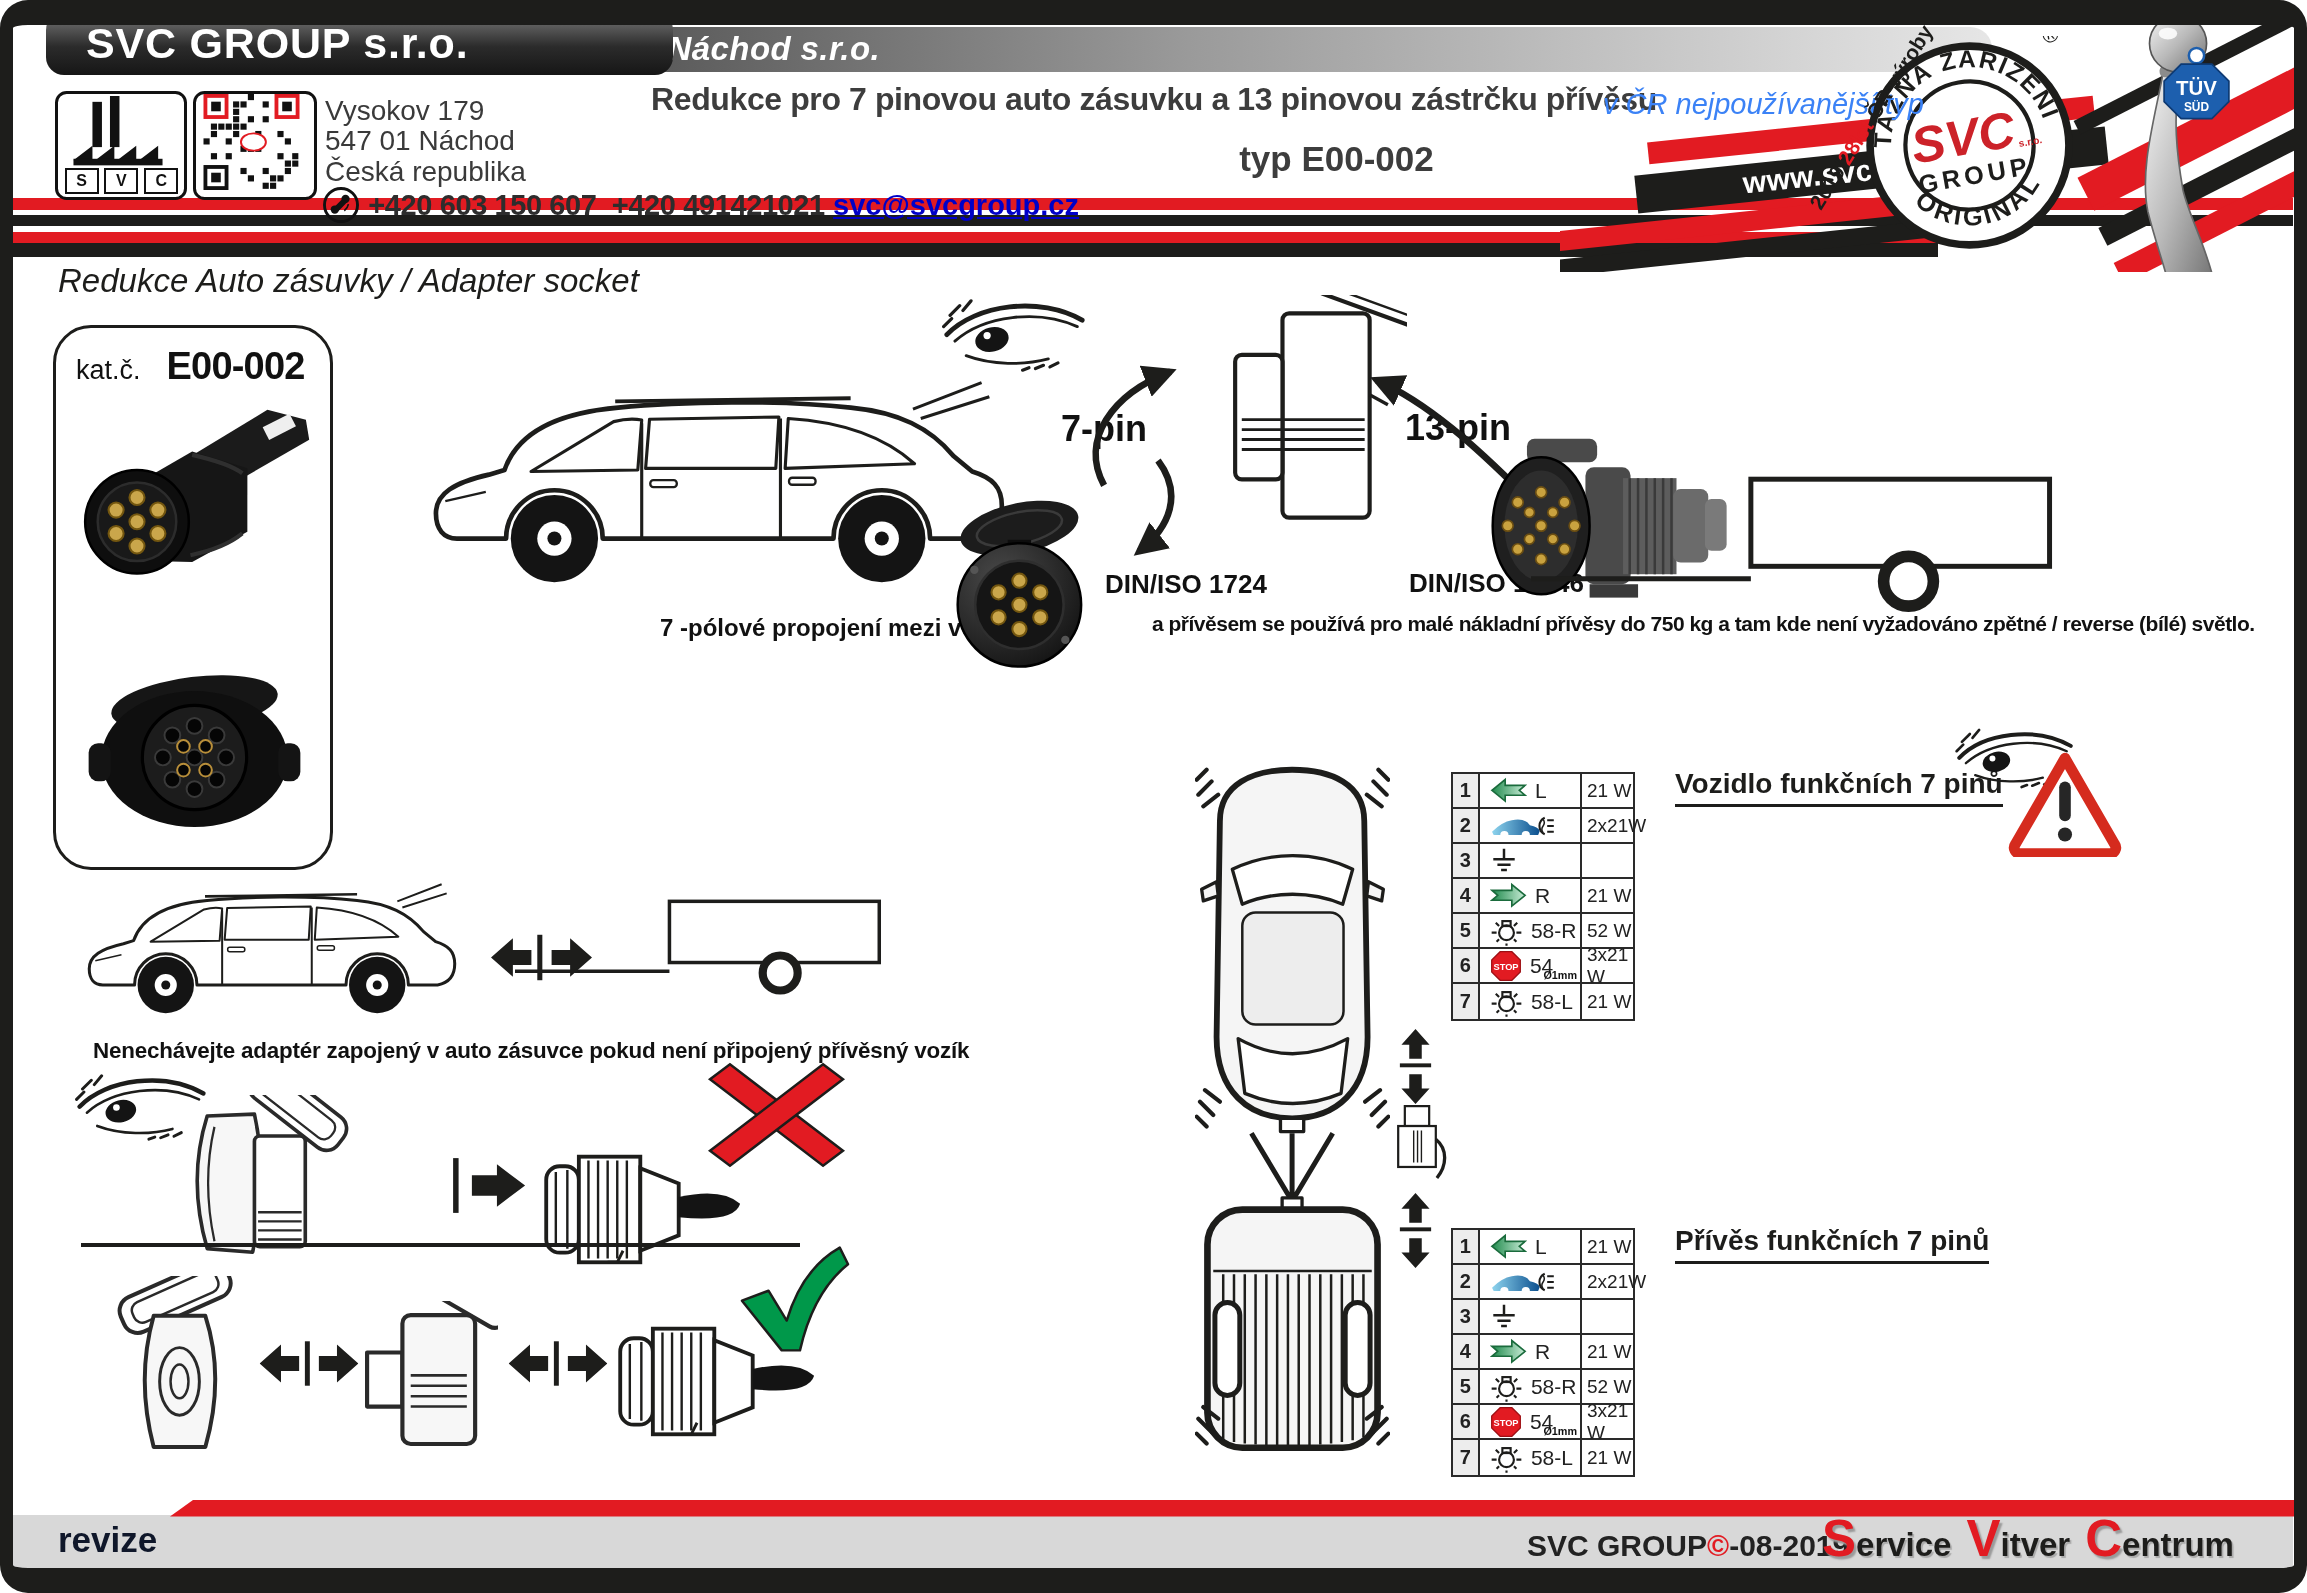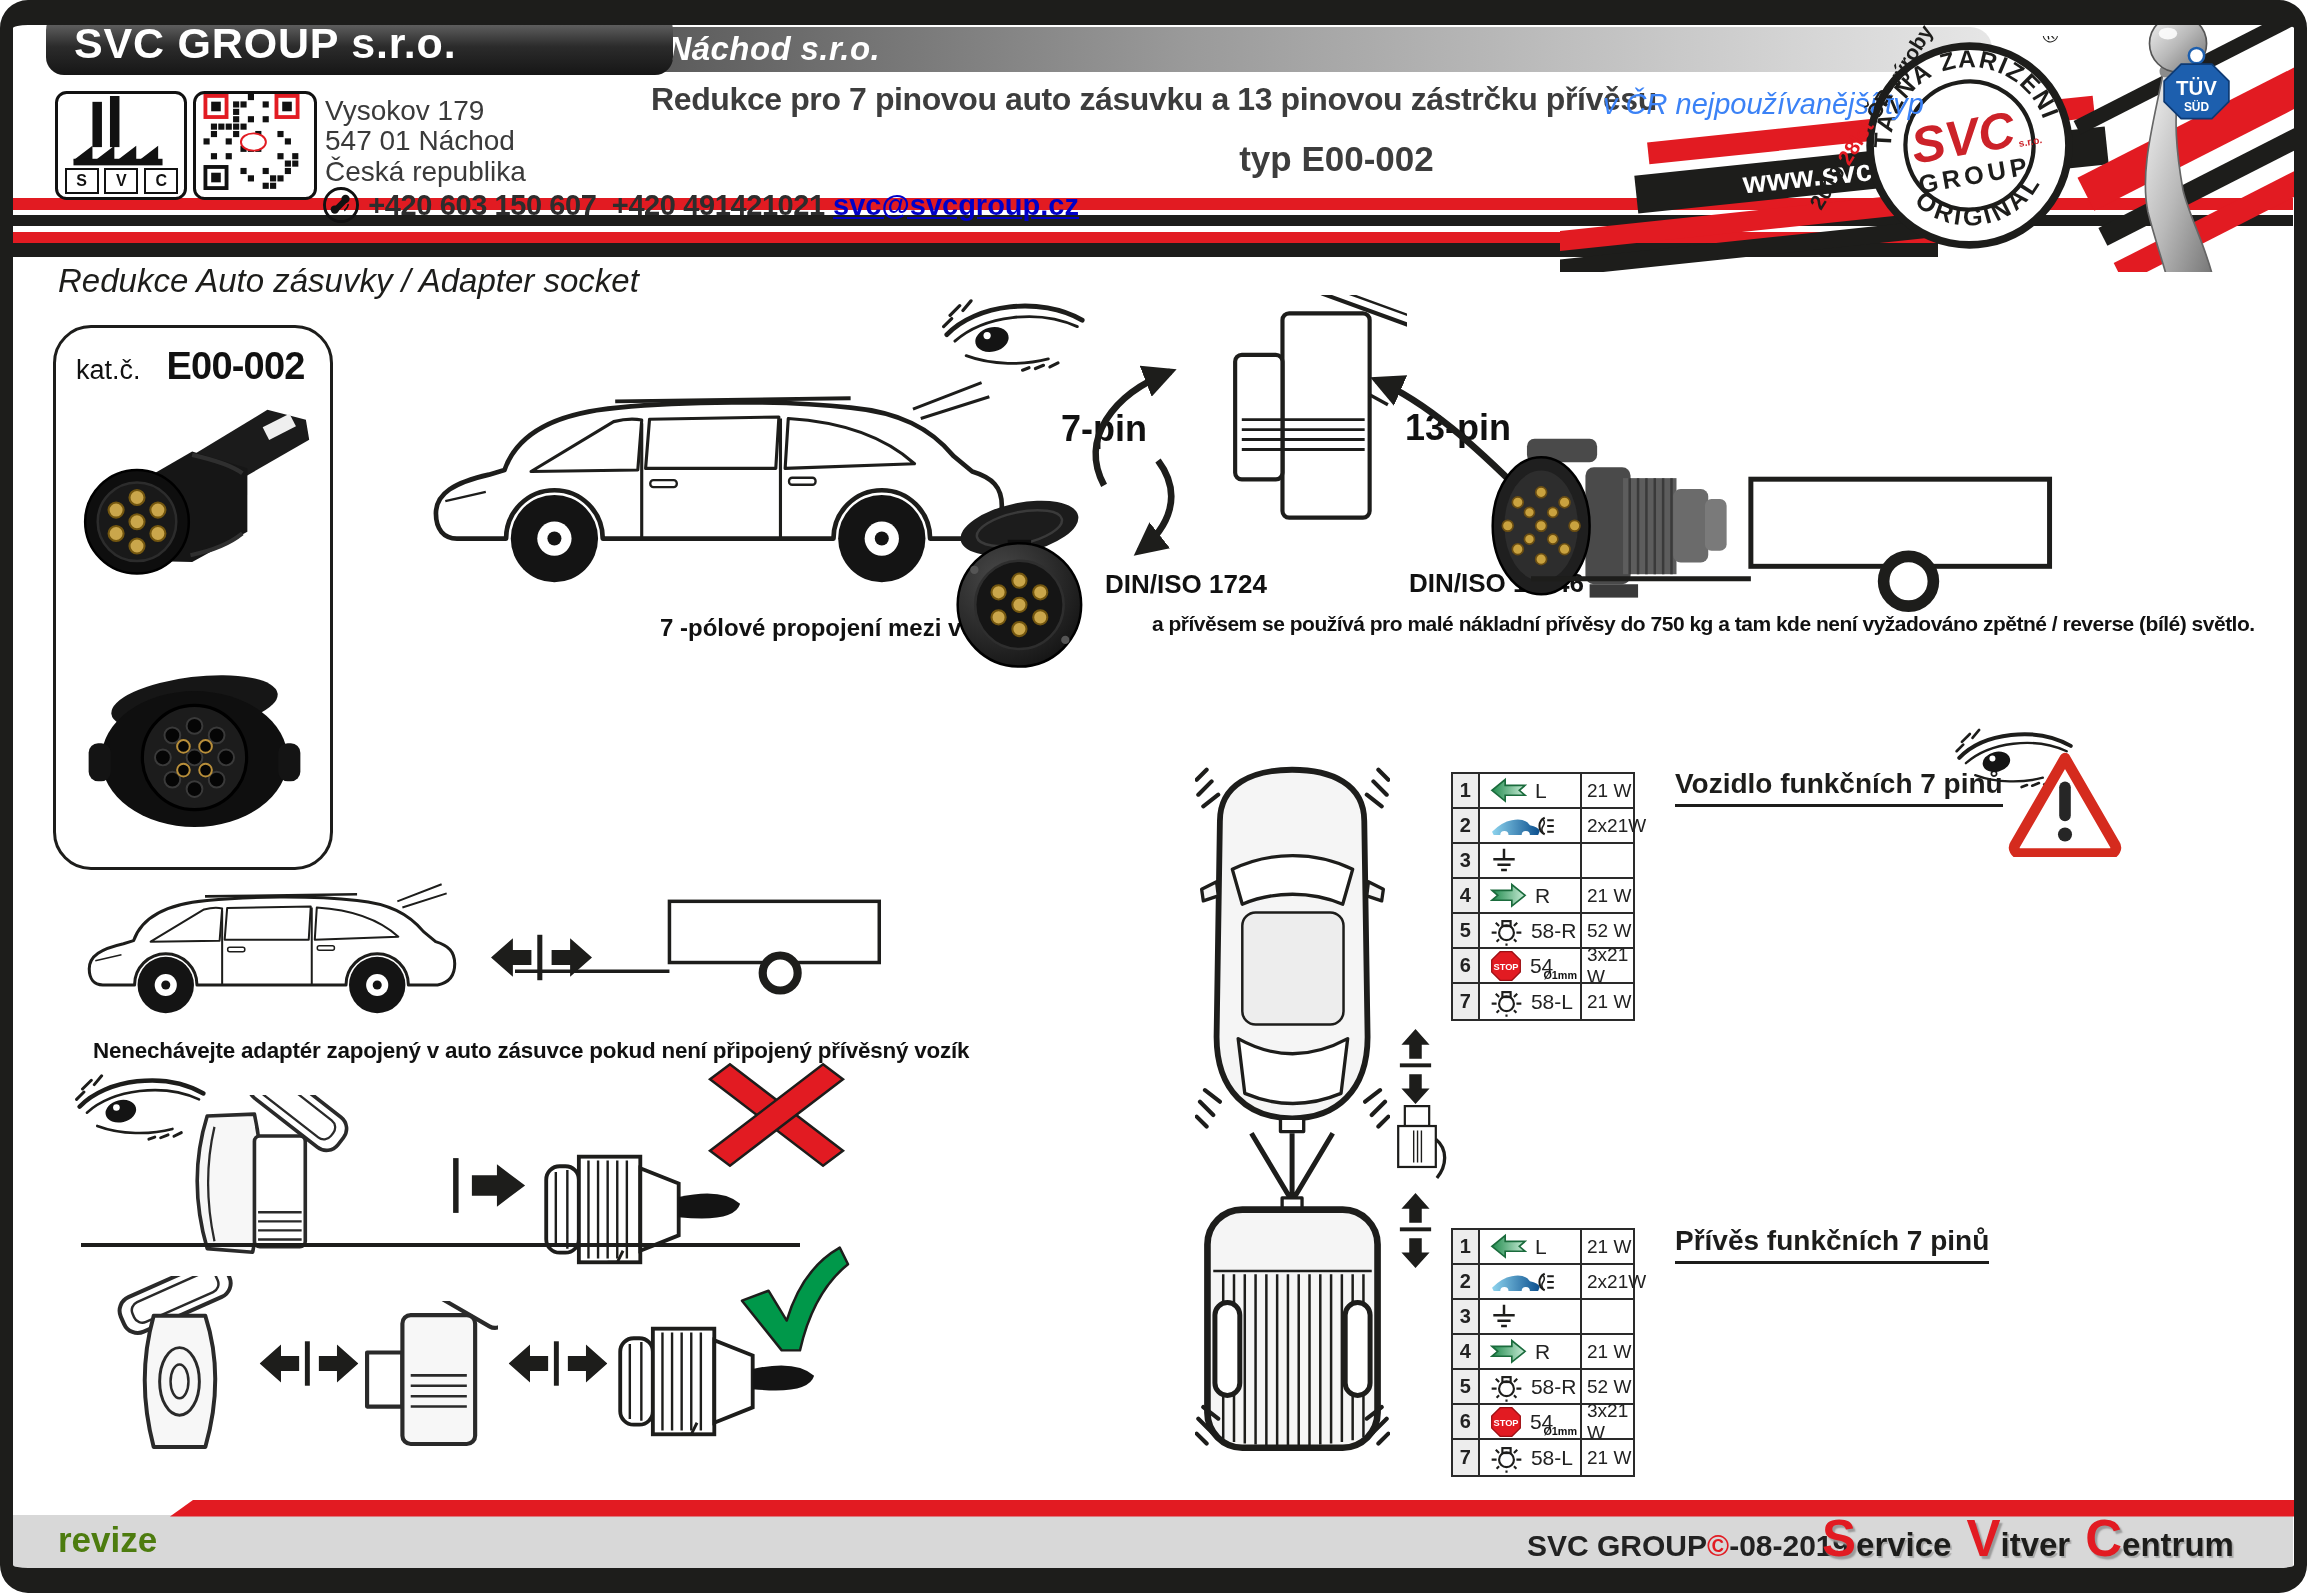--- a/index.html
+++ b/index.html
@@ -15,7 +15,7 @@
   #bar-nachod span{color:#fff;font-size:33px;font-weight:bold;font-style:italic;letter-spacing:0.4px;}
   #bar-group{left:46px;top:12.4px;width:627px;height:63px;border-radius:18px;
     background:linear-gradient(180deg,#7c7c7c,#2b2b2b 55%,#161616);z-index:3;
-    display:flex;align-items:center;padding-left:28px;box-sizing:border-box;}
+    display:flex;align-items:center;padding-left:40px;box-sizing:border-box;}
   #bar-group span{color:#fff;font-size:43px;font-weight:bold;letter-spacing:0.8px;}
   #logo-box{left:55px;top:91px;width:126px;height:103px;border:3.3px solid #111;border-radius:11.6px;background:#fff;z-index:3;}
   .logo-letters{position:absolute;left:6.6px;bottom:3.3px;display:flex;gap:5.8px;}

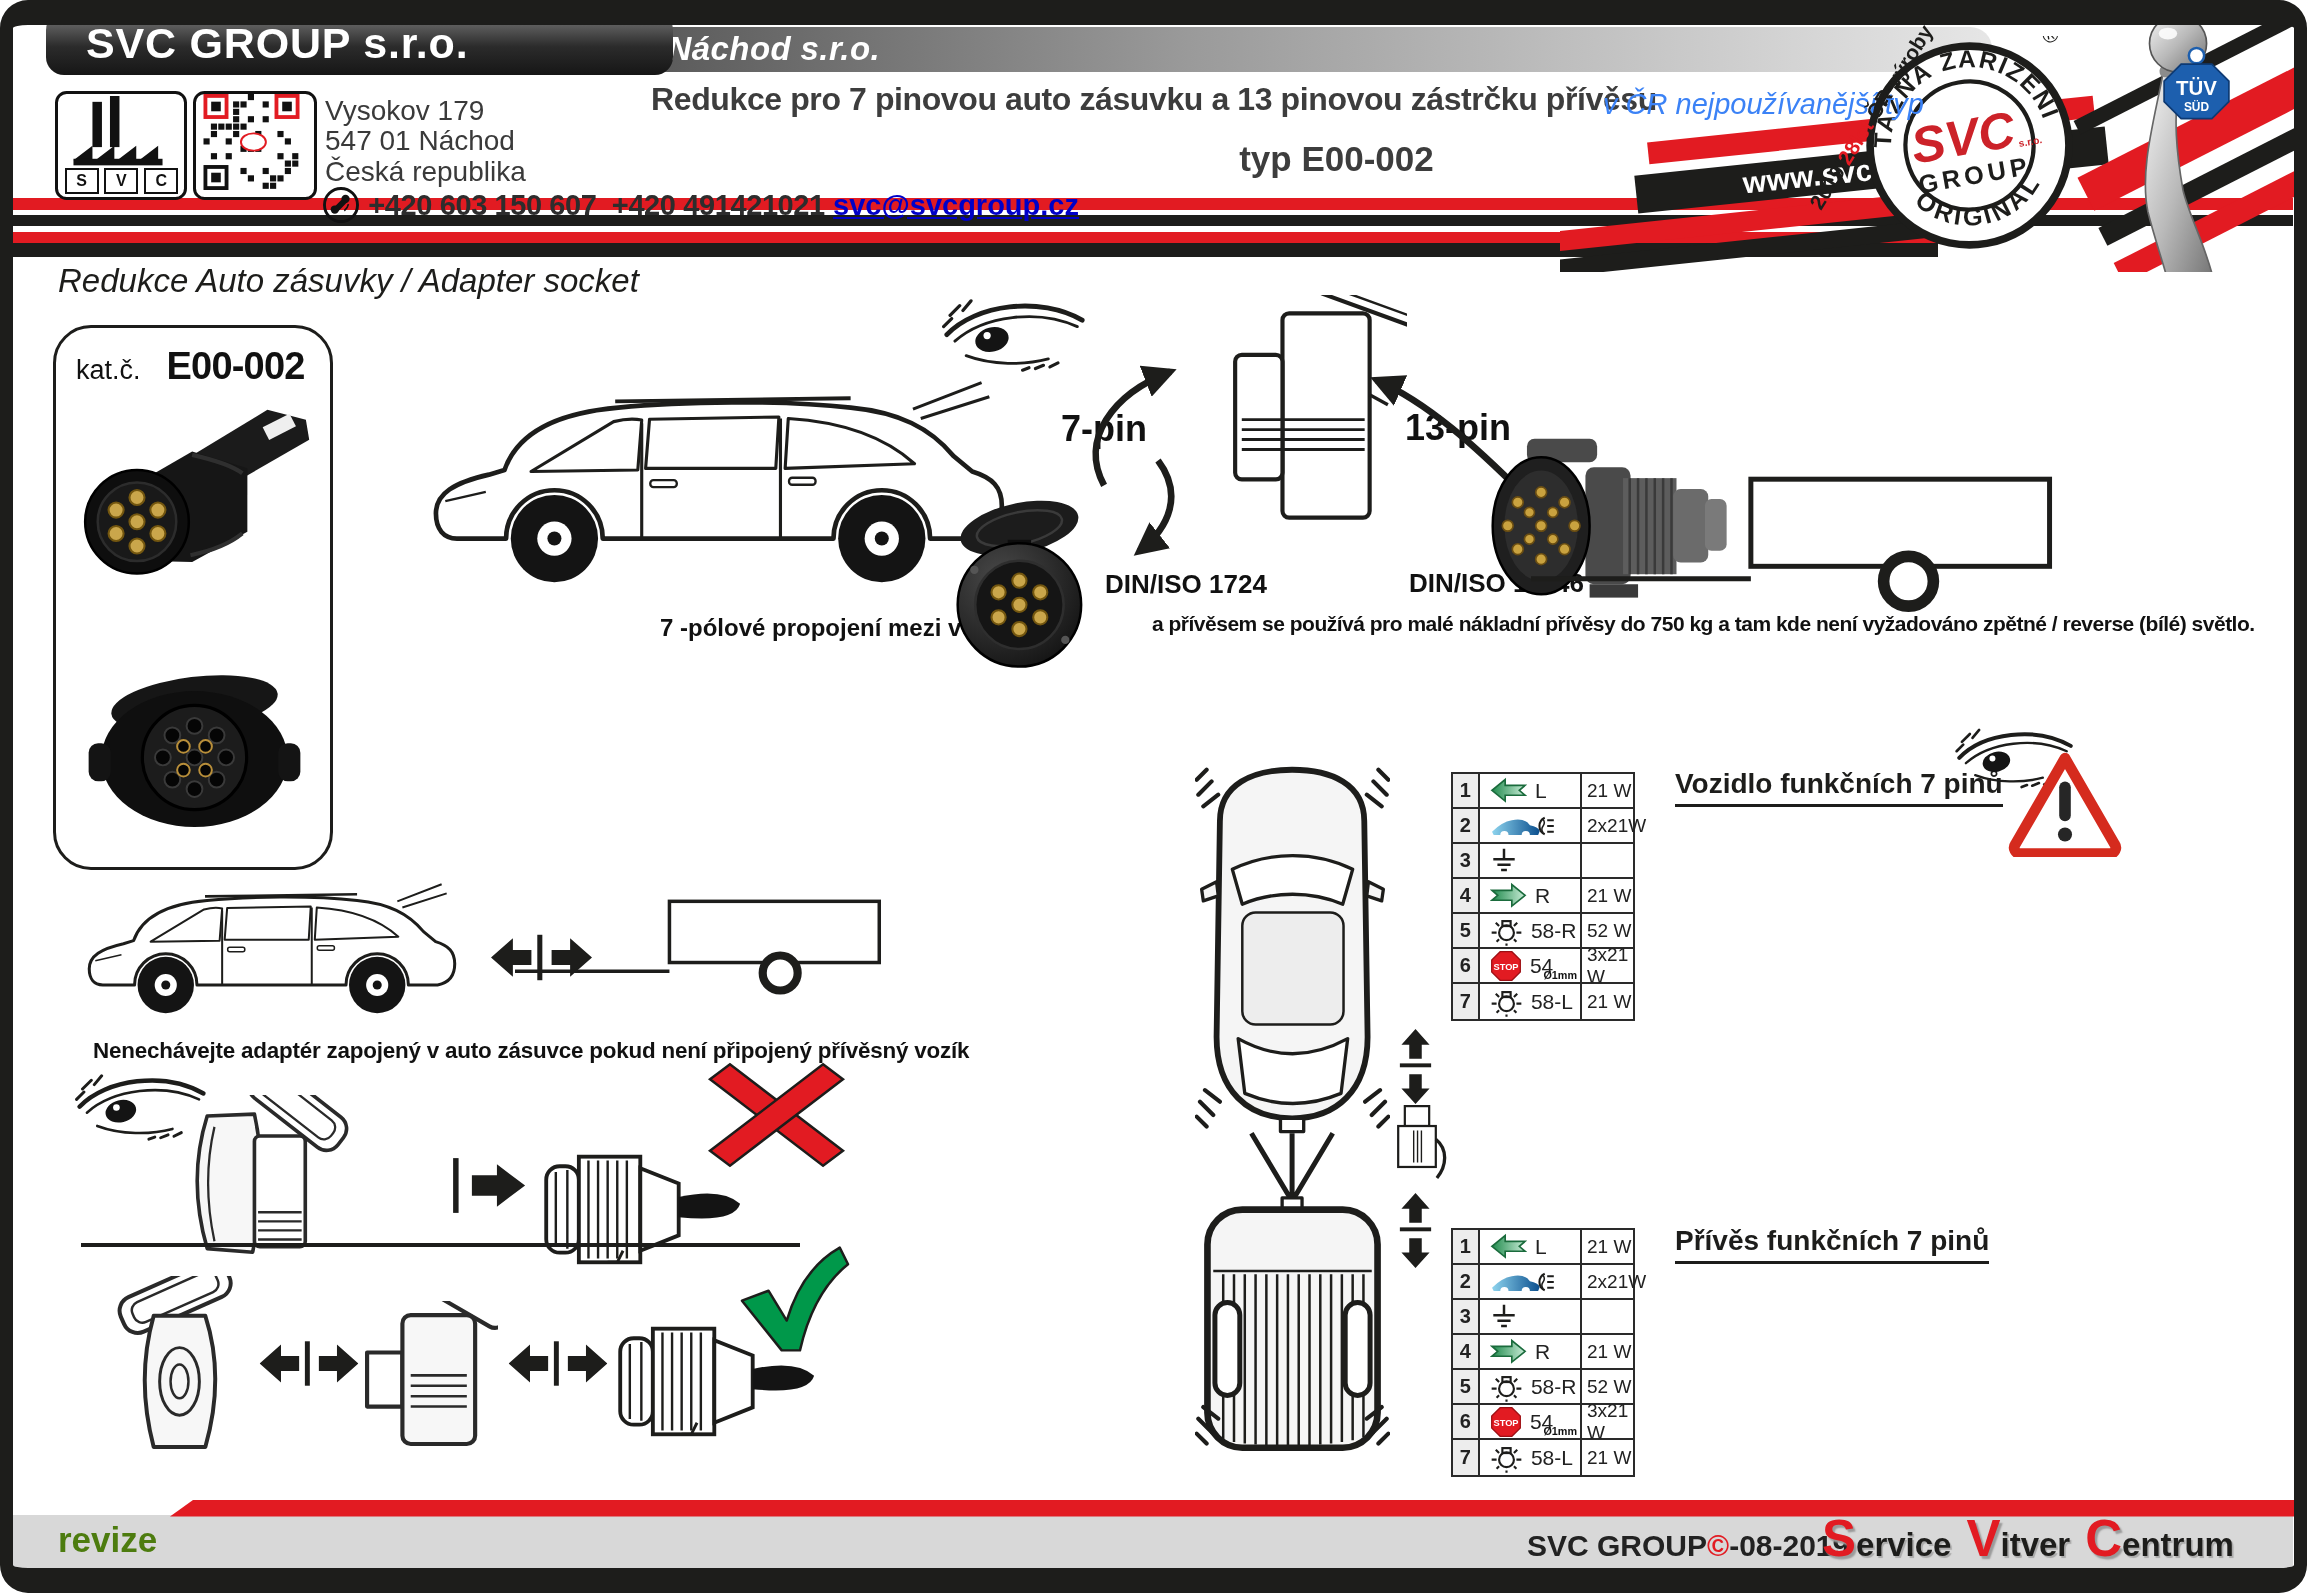--- a/index.html
+++ b/index.html
@@ -72,7 +72,7 @@
   #footer-gray{left:13.3px;top:1515px;width:2280px;height:53px;background:#d8d8d8;z-index:5;}
   #footer-red{left:170px;top:1500px;width:2124px;height:16.6px;background:#e21b22;z-index:6;
               clip-path:polygon(23px 0,100% 0,100% 100%,0 100%);}
-  #revize{left:58px;top:1520px;font-size:35px;font-weight:bold;color:#4d7c0f;z-index:7;}
+  #revize{left:58px;top:1520px;font-size:35px;font-weight:bold;color:#0f172a;z-index:7;}
   #copyright{left:1527px;top:1529px;z-index:7;font-size:30px;color:#222;font-weight:600;white-space:nowrap;}
   #copyright .sym{color:#e21b22;font-weight:bold;}
   #brand{left:1822px;top:1509px;z-index:7;white-space:nowrap;}

